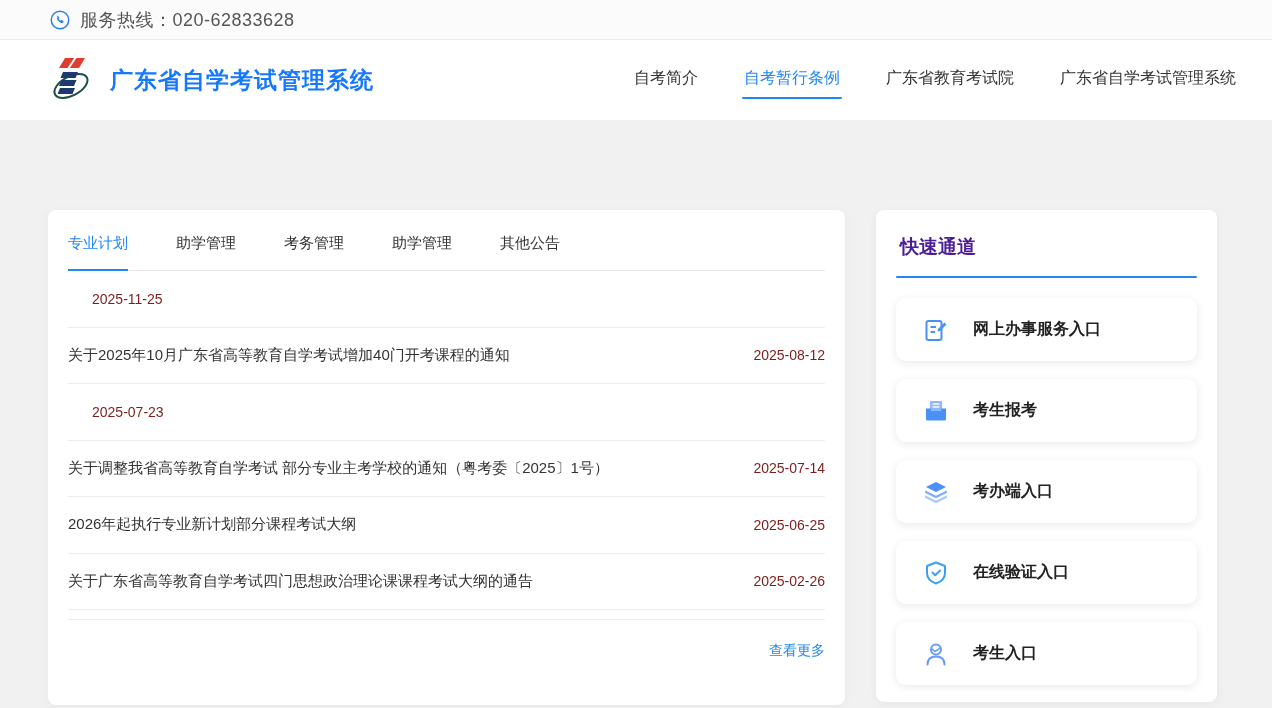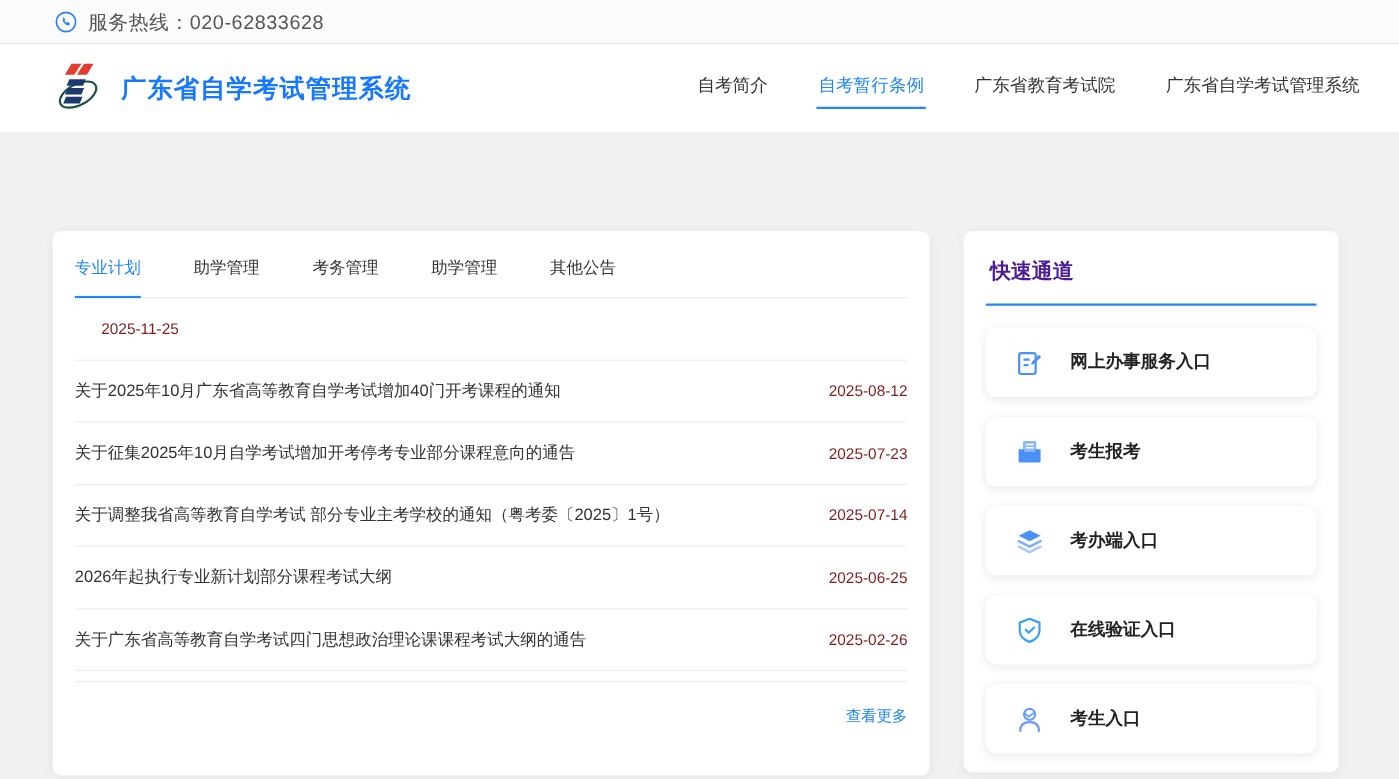--- a/index.html
+++ b/index.html
@@ -109,7 +109,6 @@
         <span class="notice-date">2025-08-12</span>
       </div>
       <div class="notice-row">
-        <span class="notice-title">关于征集2025年10月自学考试增加开考停考专业部分课程意向的通告</span>
         <span class="notice-date">2025-07-23</span>
       </div>
       <div class="notice-row">

